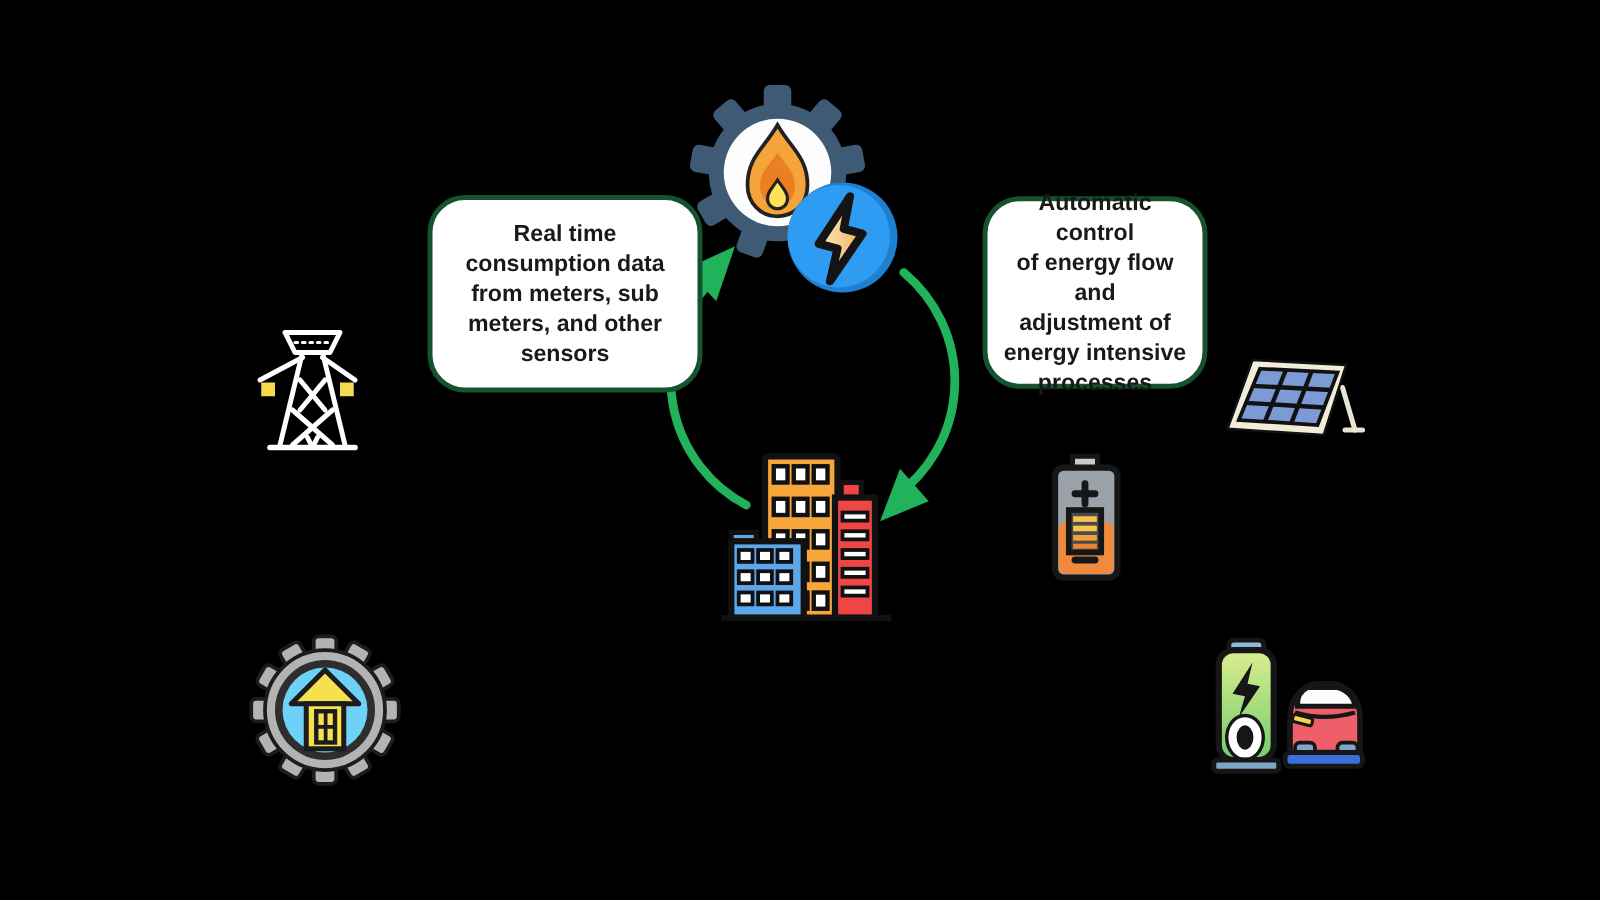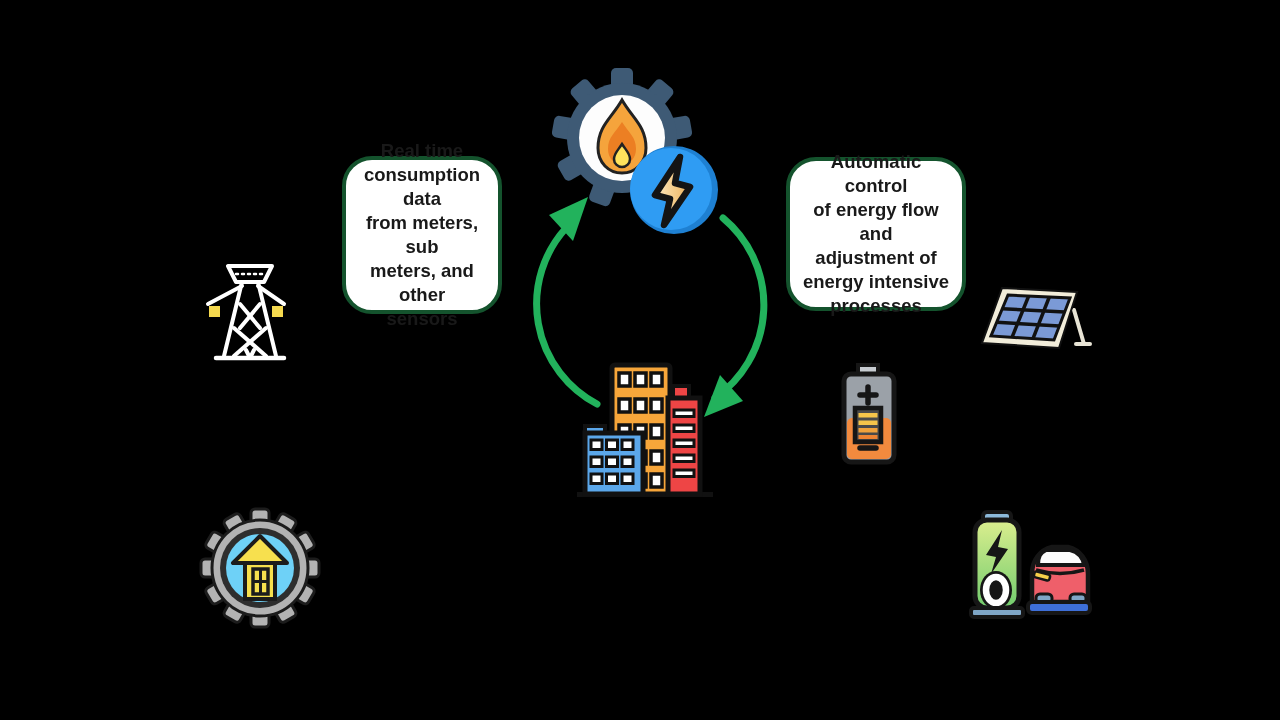--- a/index.html
+++ b/index.html
@@ -60,7 +60,7 @@
     <path d="M53,14 L28,52 L43,56 L37,82 L63,44 L48,40 Z" fill="url(#boltGrad)" stroke="#141414" stroke-width="6.5" stroke-linejoin="round"></path>
   </svg>
 
-  <div class="bubble" style="left:342px;top:156px;width:160px;height:158px;">
+  <div class="bubble" style="left:342px;top:156px;width:220px;height:158px;">
     <div class="txt">Real time
 consumption data
 from meters, sub

